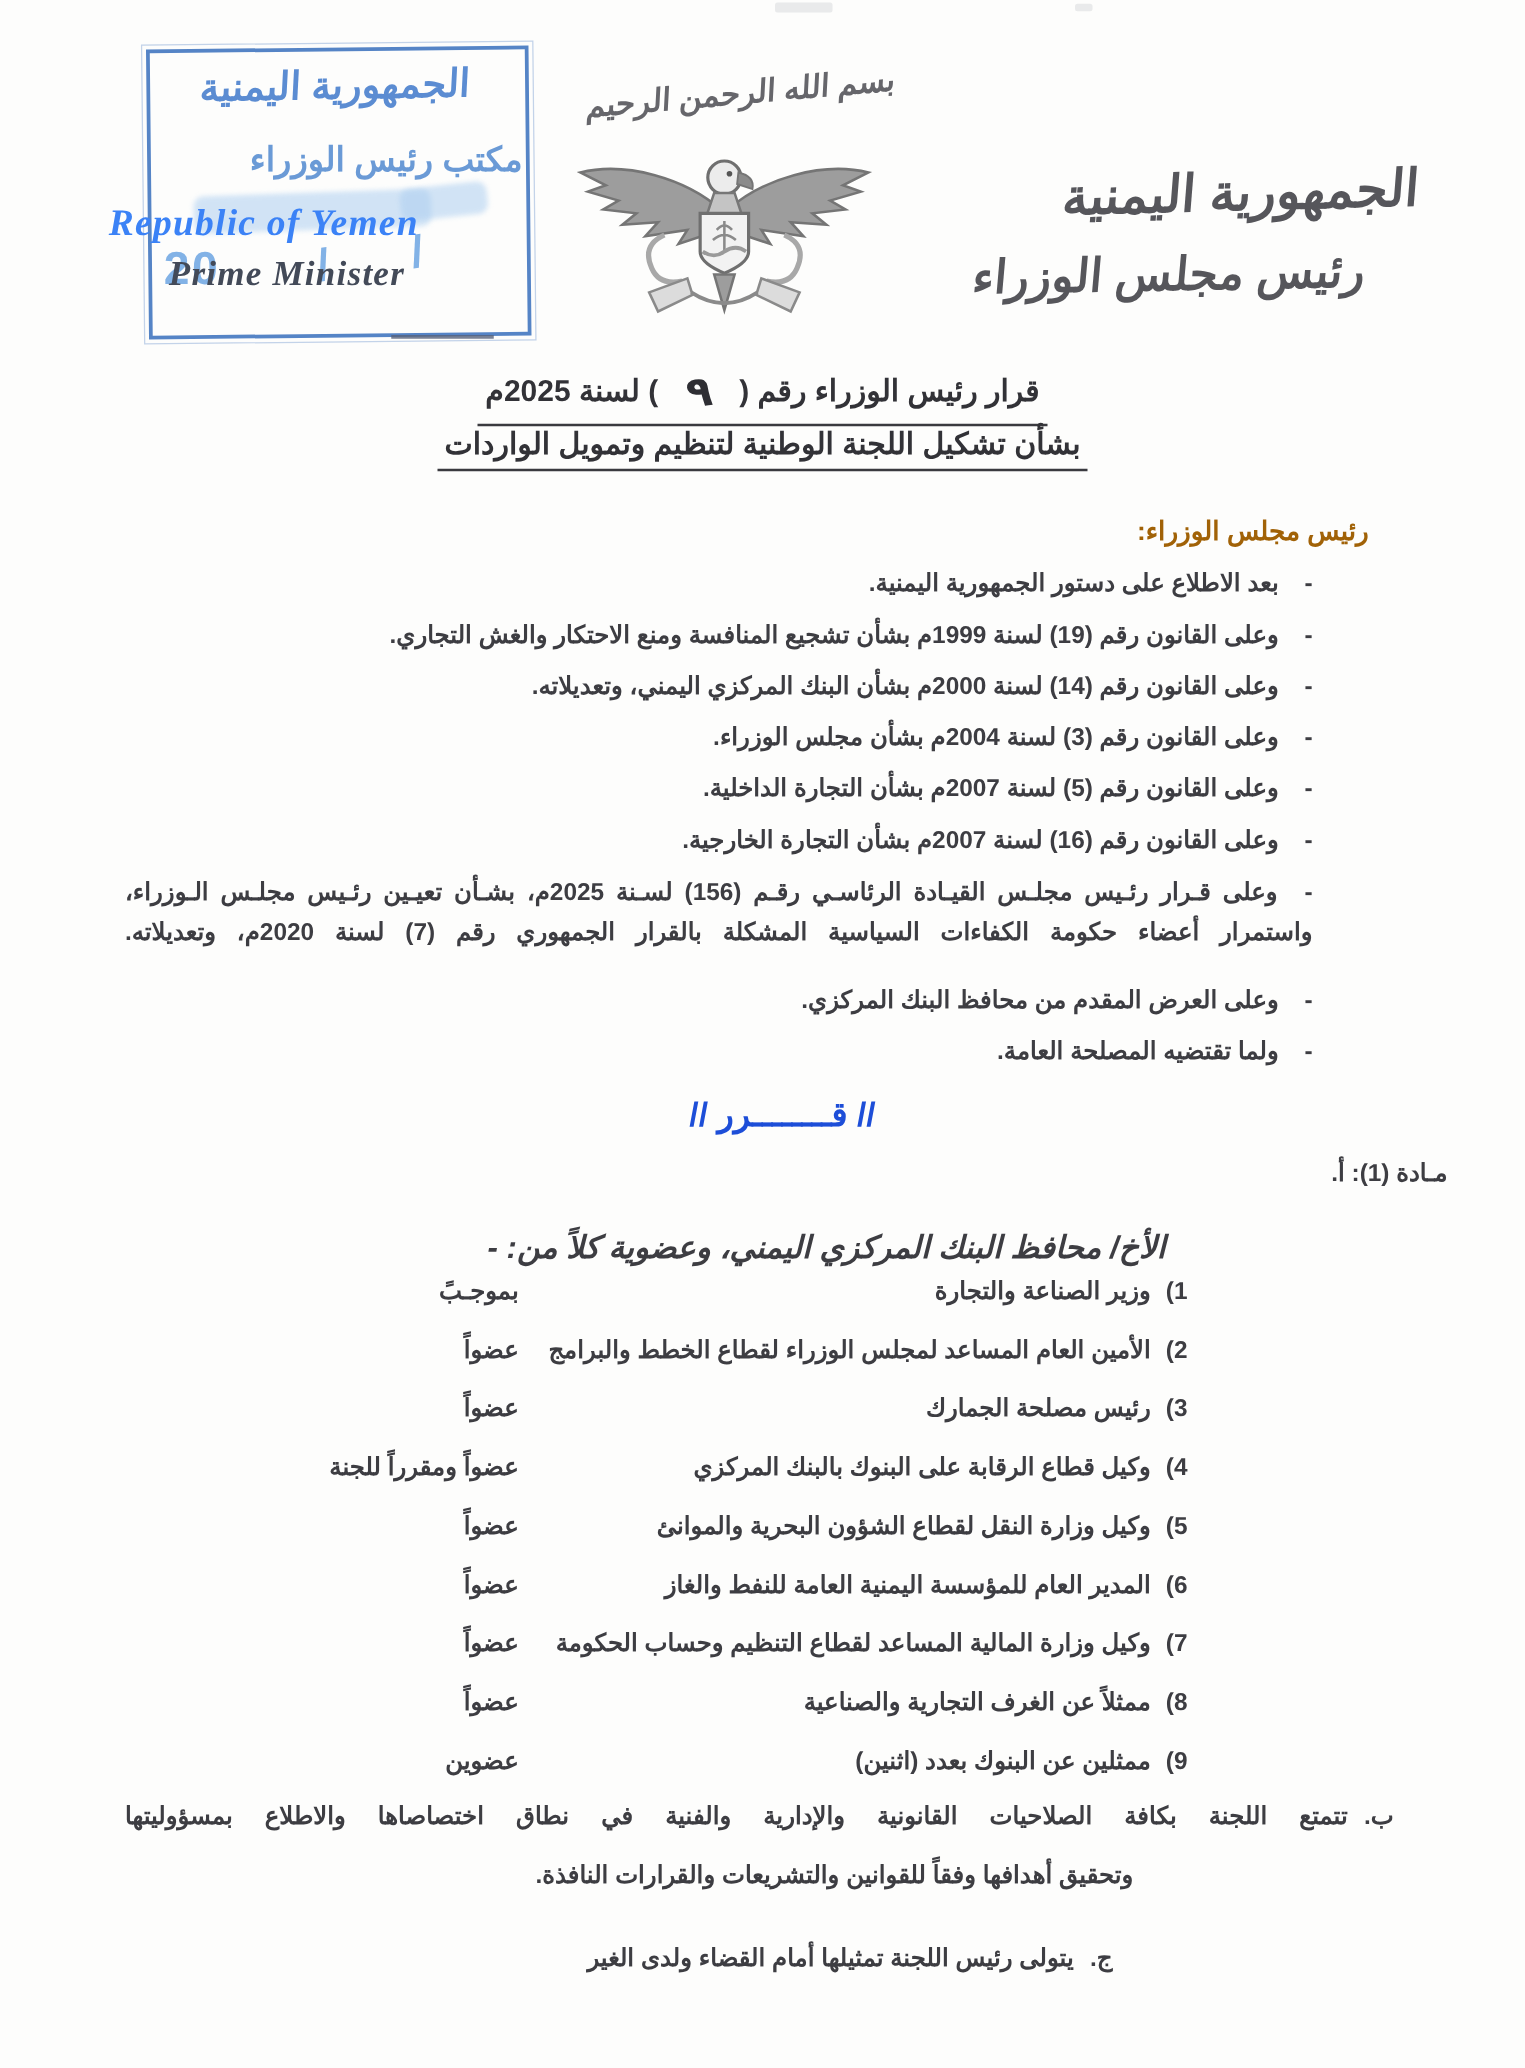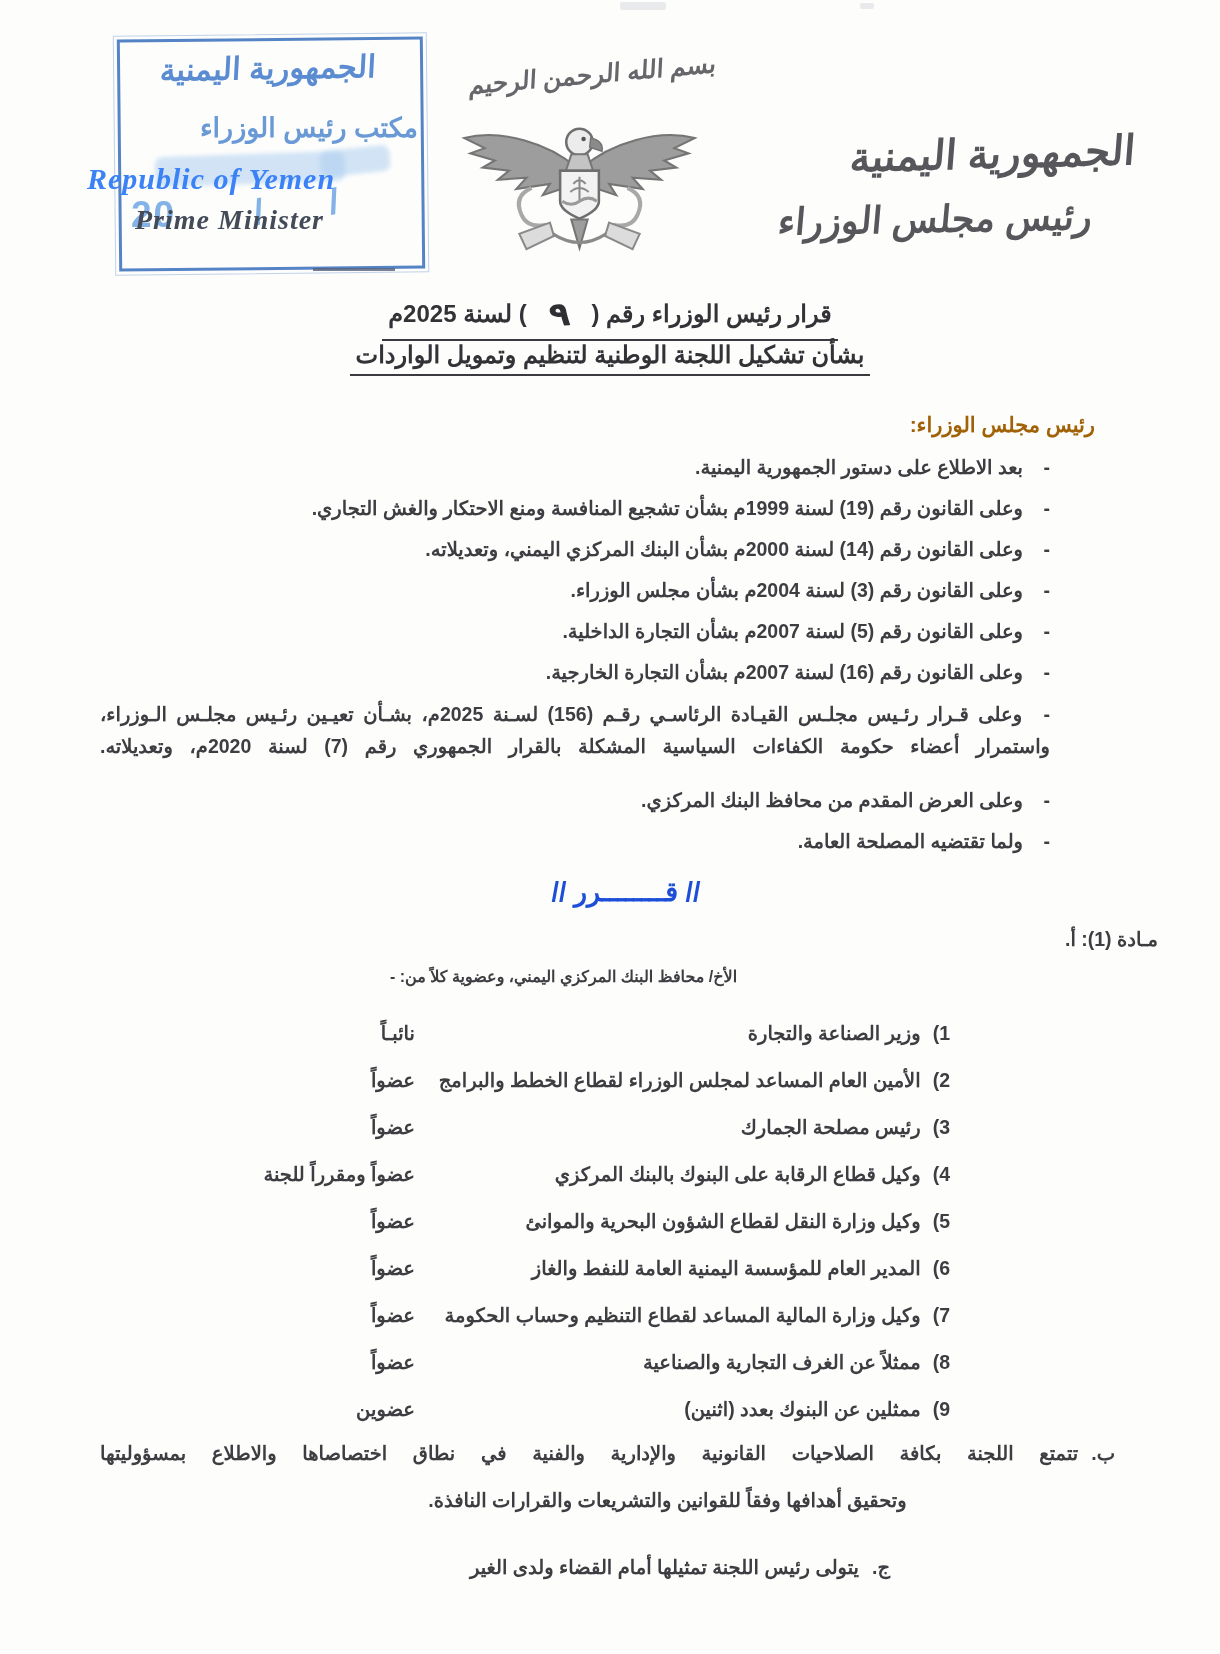--- a/index.html
+++ b/index.html
@@ -110,8 +110,8 @@
   .article-label{flex:0 0 auto;white-space:nowrap;}
   .article-text{flex:1 1 auto;text-align:justify;text-align-last:justify;}
   .article-line2{
-    margin-top:7px;padding-left:290px;text-align:left;direction:rtl;
-    font-weight:700;font-size:16px;line-height:30px;
+    margin-top:28px;padding-left:290px;text-align:left;direction:rtl;
+    font-weight:700;font-size:25px;line-height:30px;font-style:italic;
   }
 
   .members{position:absolute;top:1018px;right:270px;left:240px;direction:rtl;}

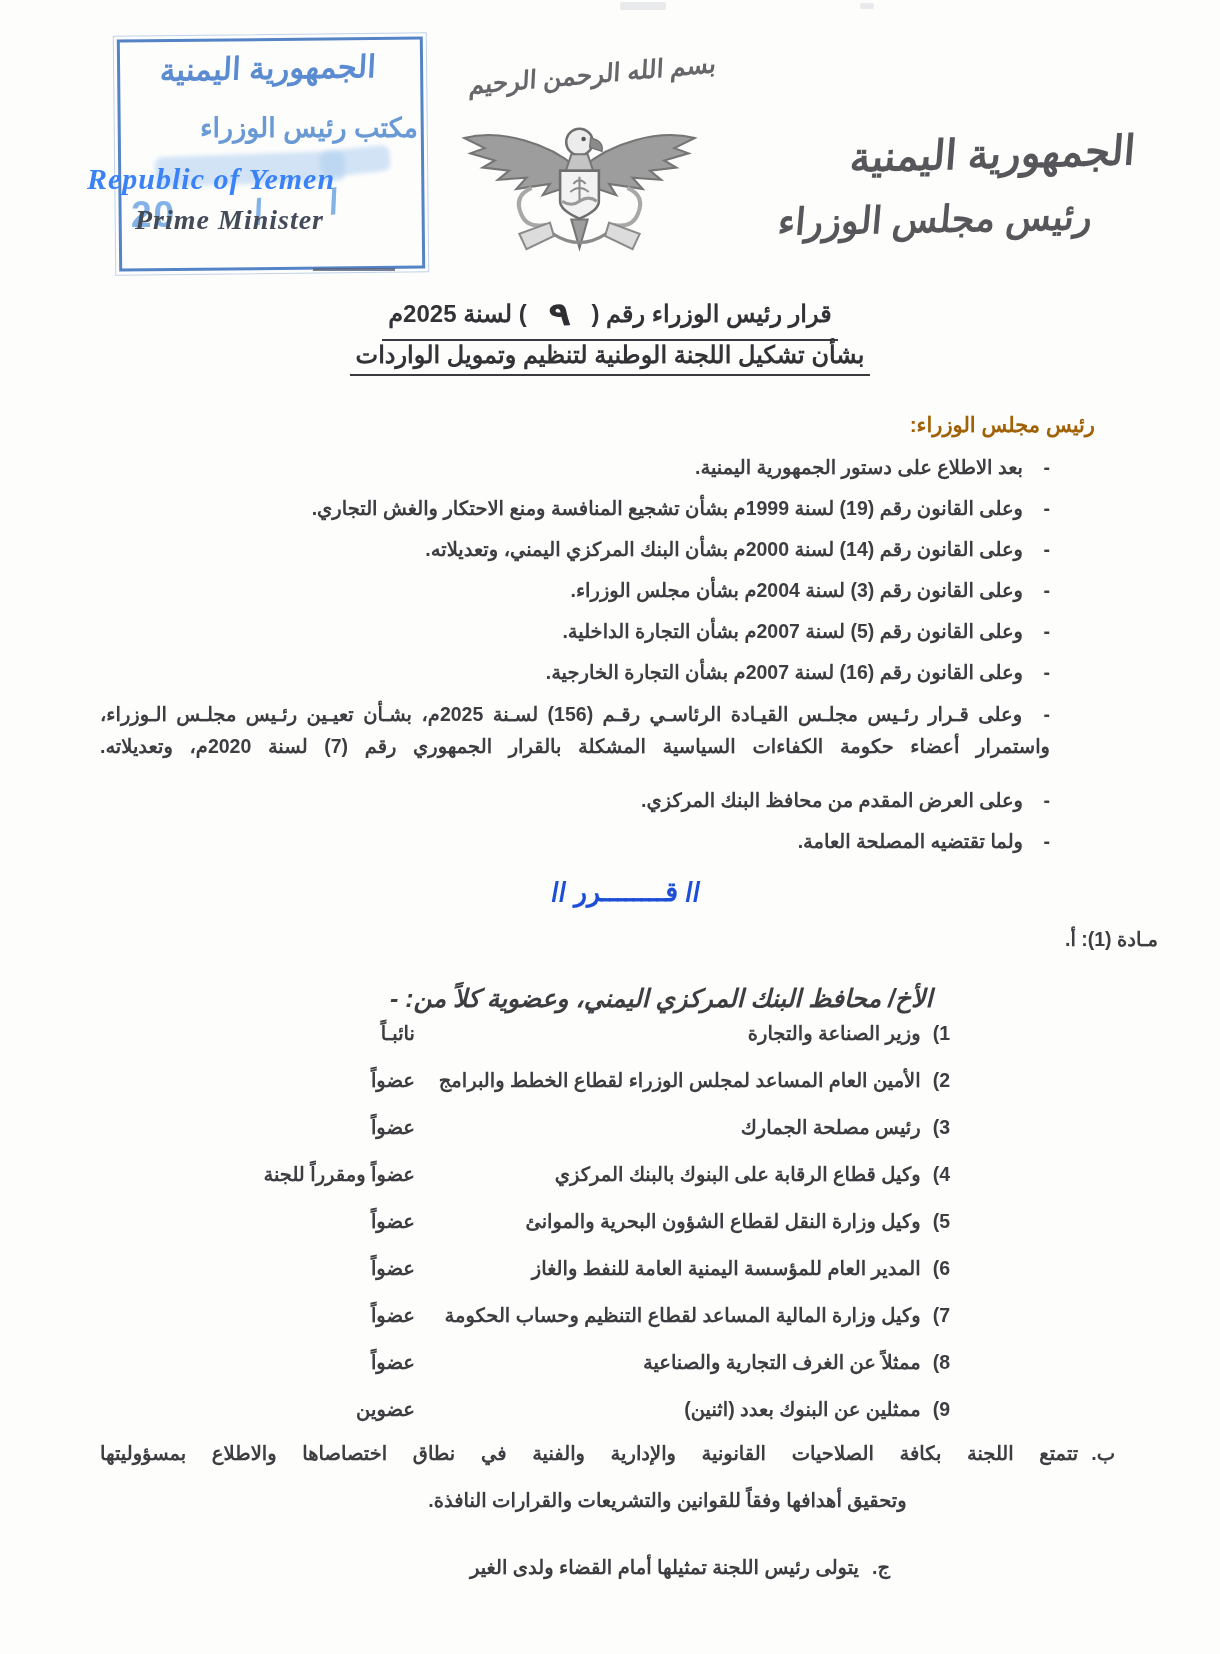--- a/index.html
+++ b/index.html
@@ -246,7 +246,7 @@
           <span>1)</span>
           <span>وزير الصناعة والتجارة</span>
         </span>
-      <span class="m-role">نائبـاً</span>
+      <span class="m-role">بموجـبً</span>
     </div>
     <div class="member-row">
       <span class="m-main">

